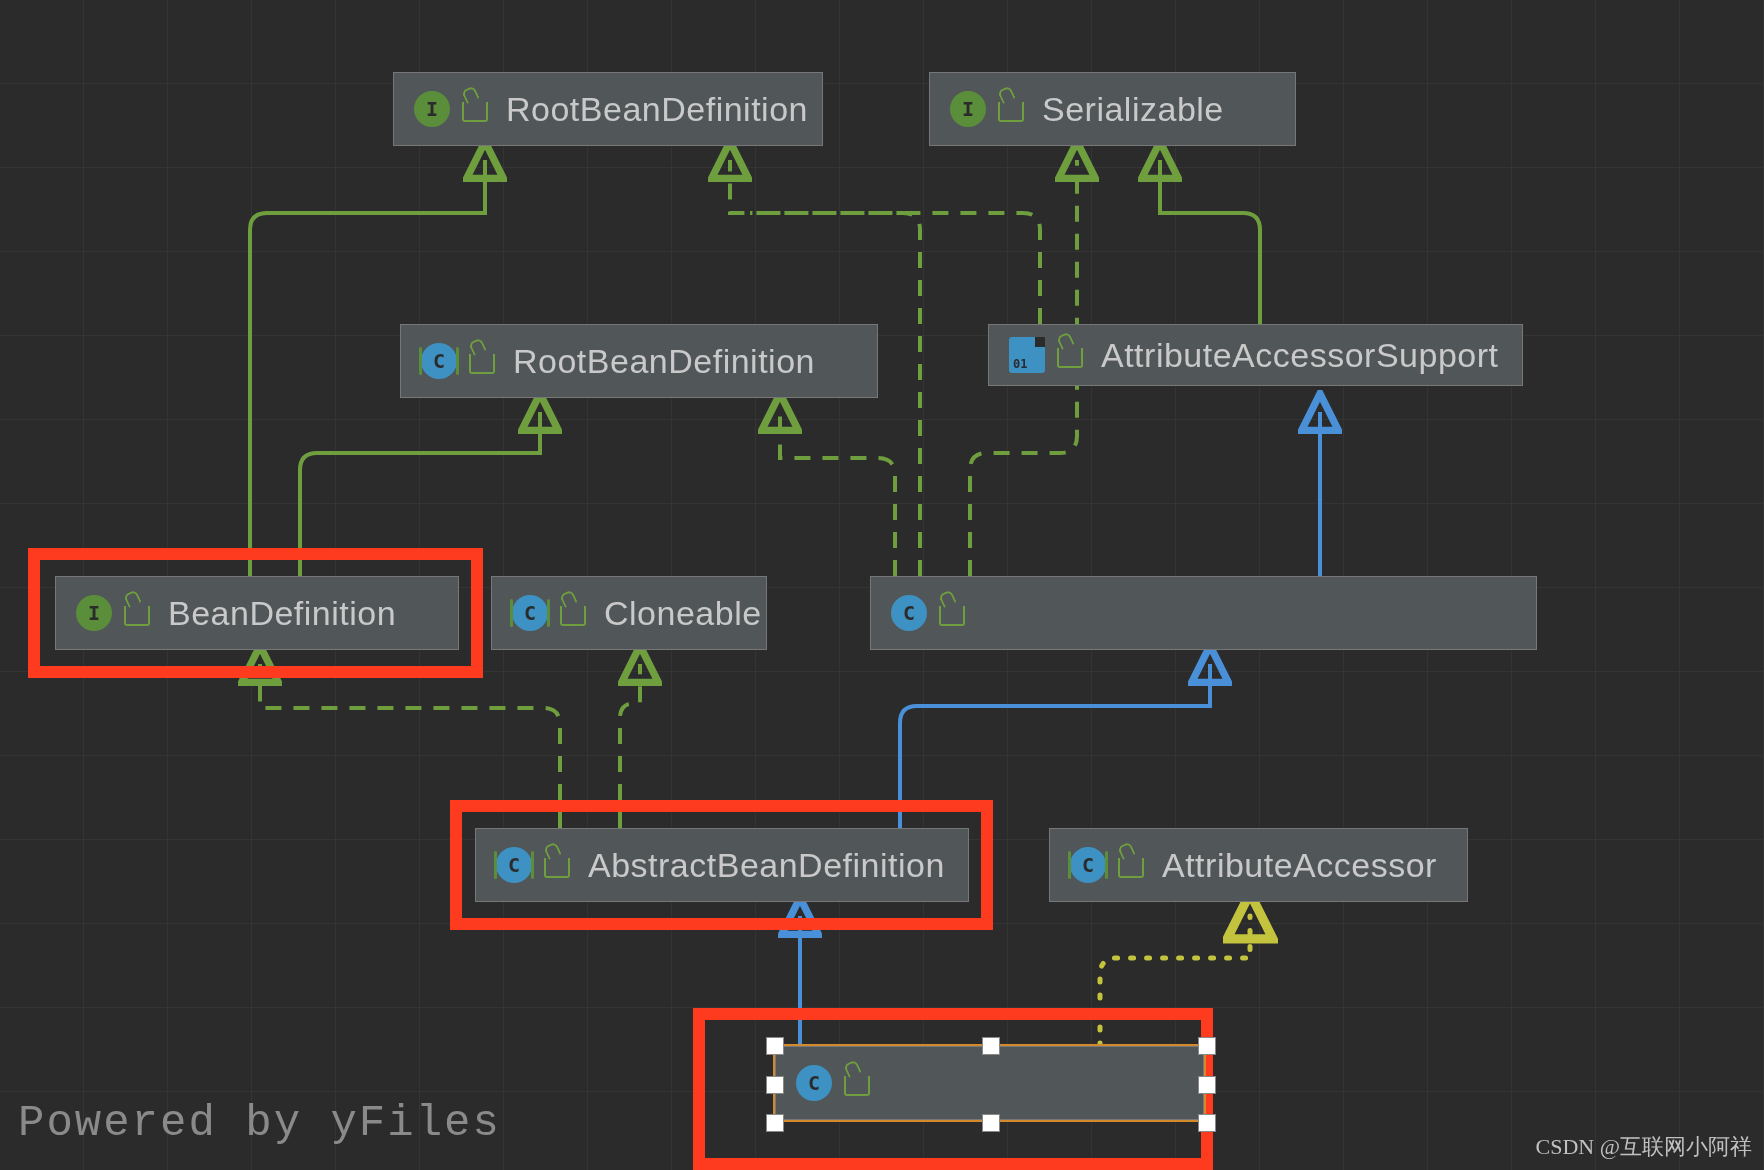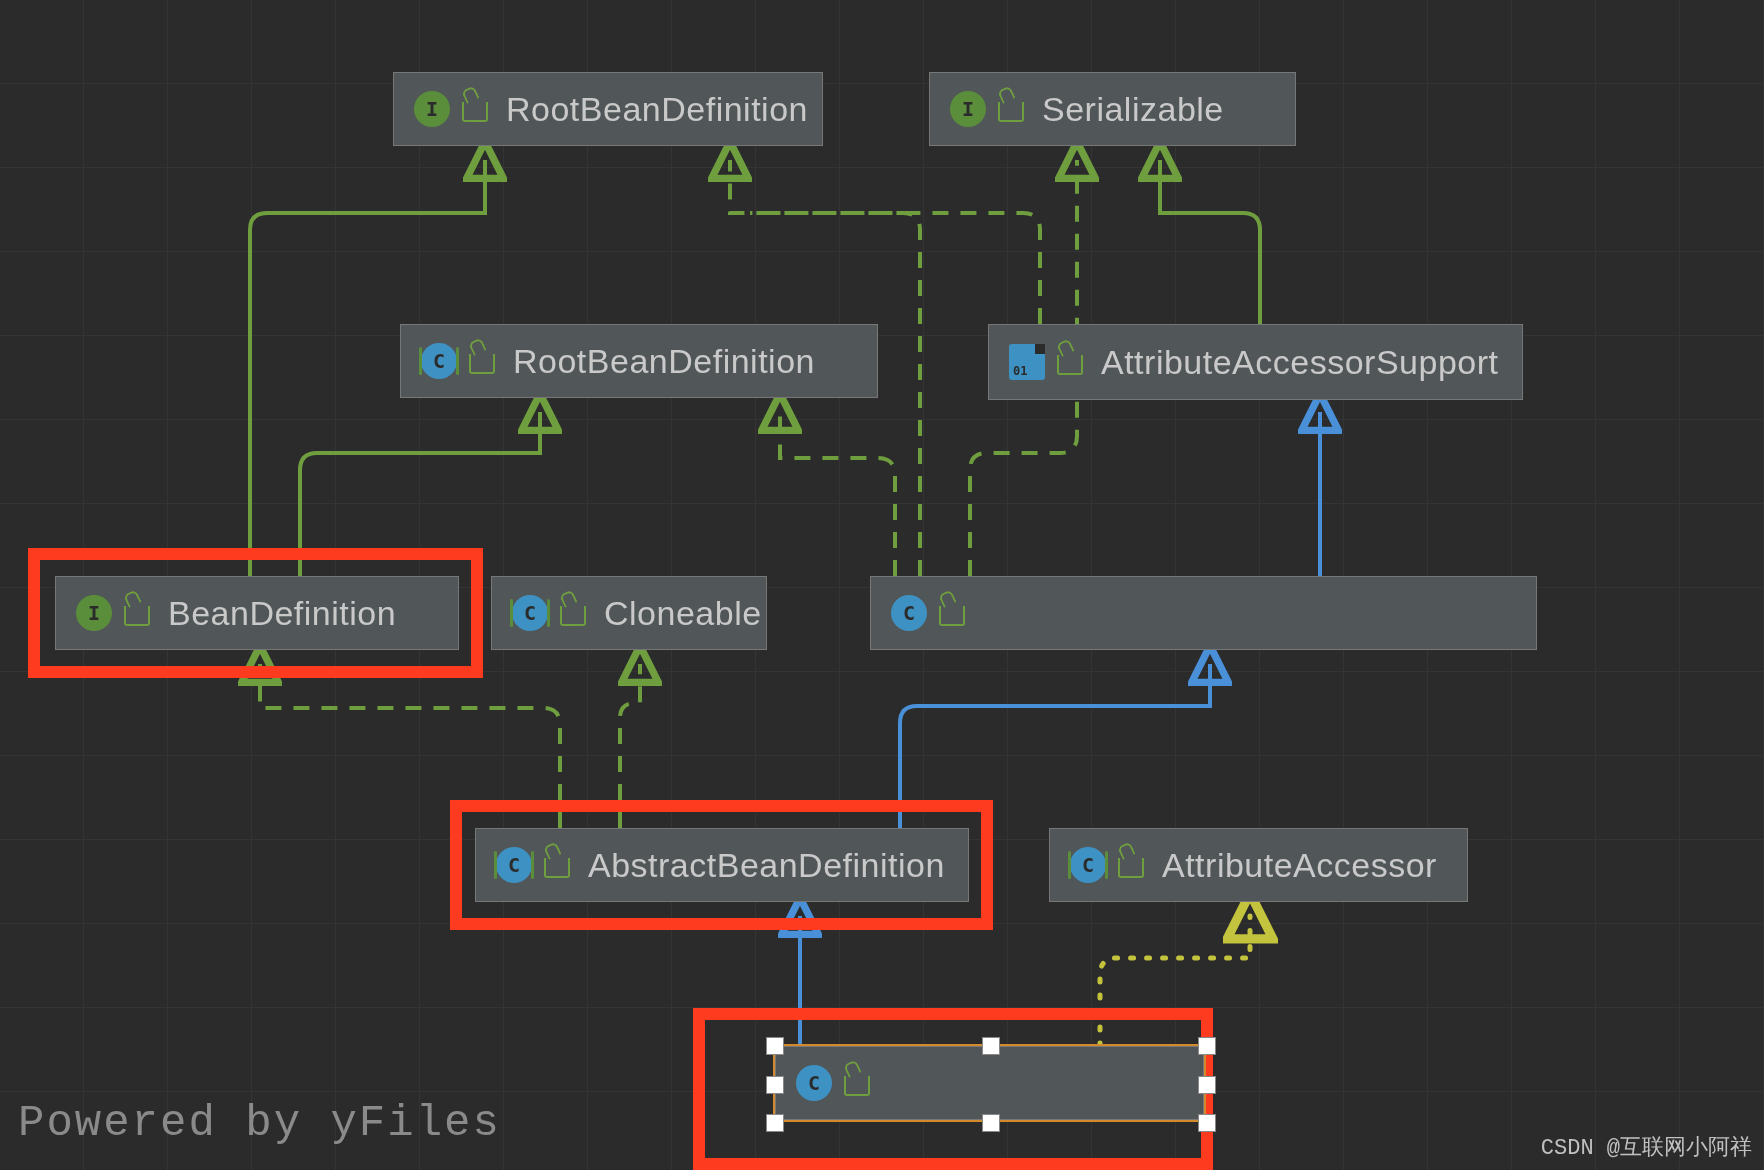--- a/index.html
+++ b/index.html
@@ -94,7 +94,7 @@
   <span class="lock"></span>
   <span class="label">RootBeanDefinition</span>
 </div>
-<div class="node" style="left:988px;top:324px;width:535px;height:76px">
+<div class="node" style="left:988px;top:324px;width:535px;height:62px">
   <span class="i-file"></span>
   <span class="lock"></span>
   <span class="label">AttributeAccessorSupport</span>

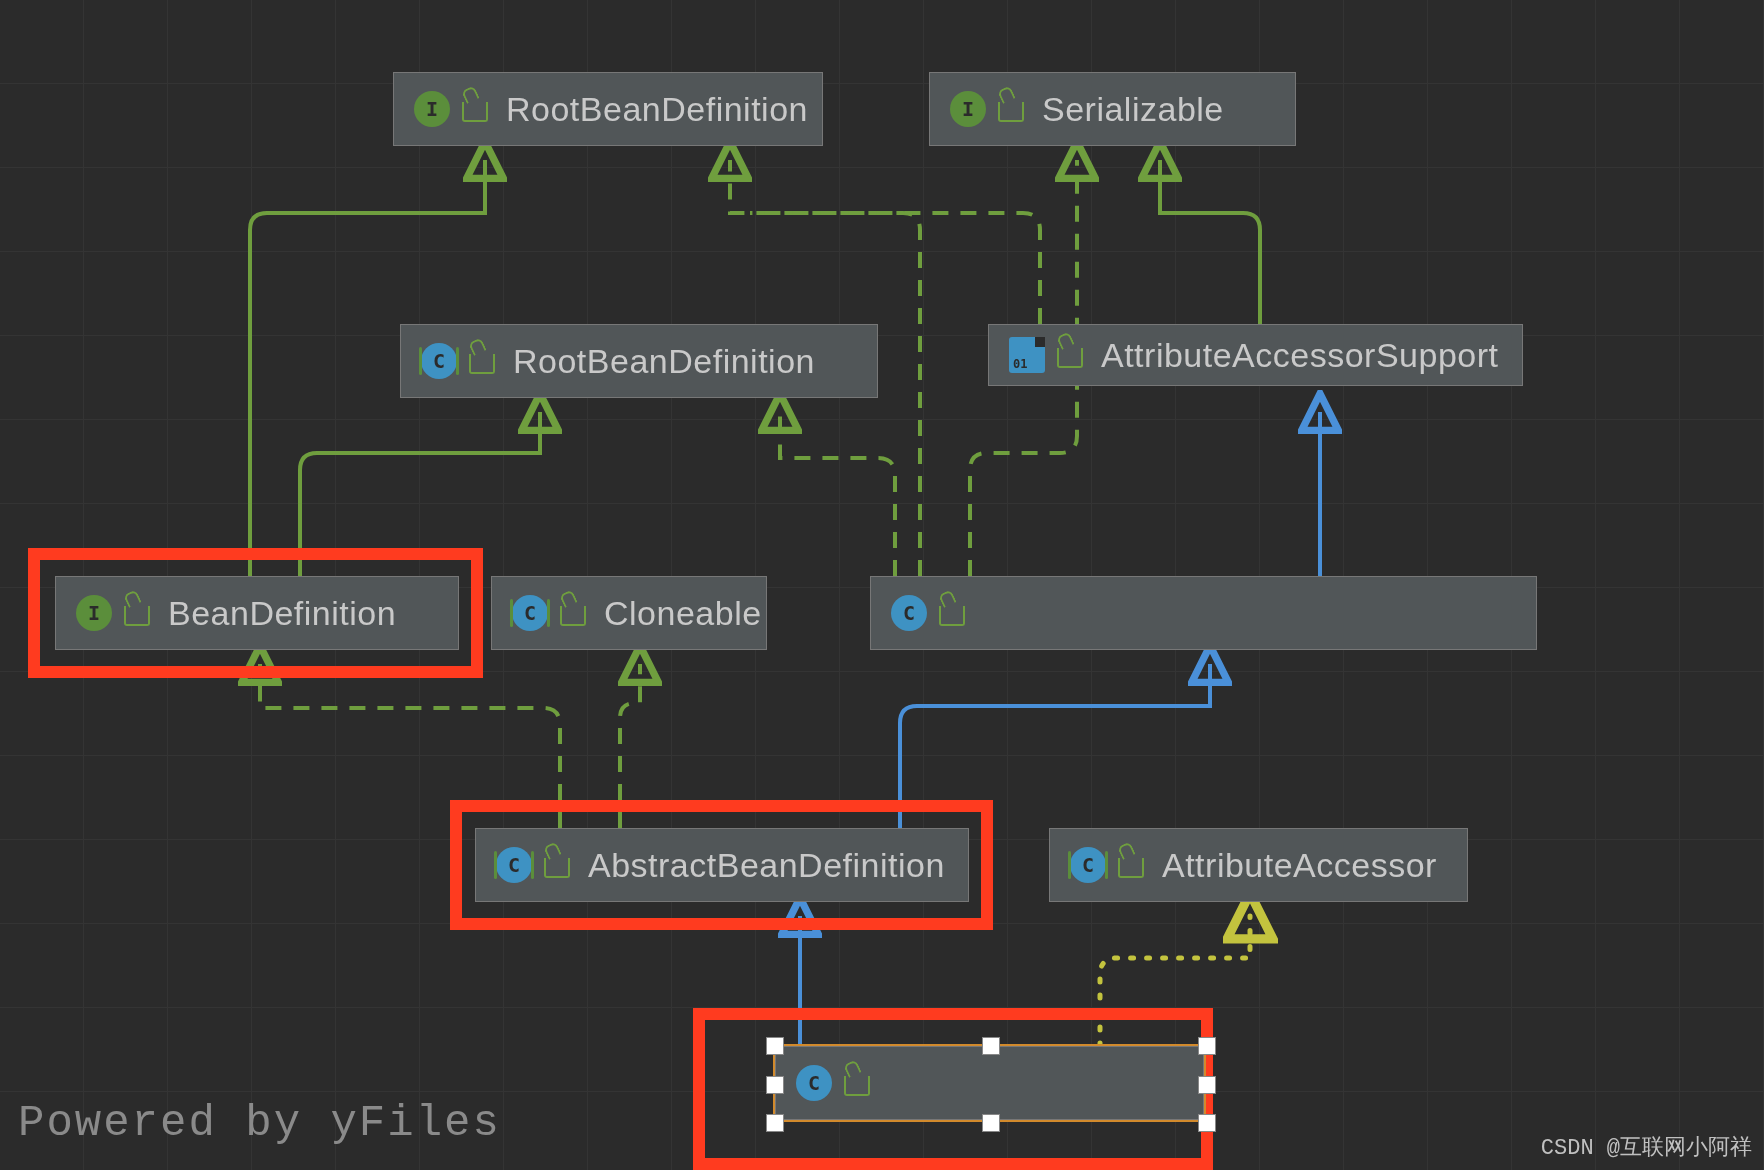--- a/index.html
+++ b/index.html
@@ -29,7 +29,7 @@
   .sel{position:absolute;border:2px solid #d28a2c;box-sizing:border-box}
   .hnd{position:absolute;width:16px;height:16px;background:#fff;border:1px solid #888}
   .footer{position:absolute;left:18px;bottom:22px;color:#8a8a8a;font-size:44px;font-family:"Courier New",monospace;letter-spacing:2px}
-  .wm{position:absolute;right:12px;bottom:8px;color:#c0c0c0;font-size:22px;font-family:Liberation Mono, monospace}
+  .wm{position:absolute;right:12px;bottom:8px;color:#c0c0c0;font-size:22px;font-family:Liberation Serif, serif}
 </style>
 </head>
 <body>

